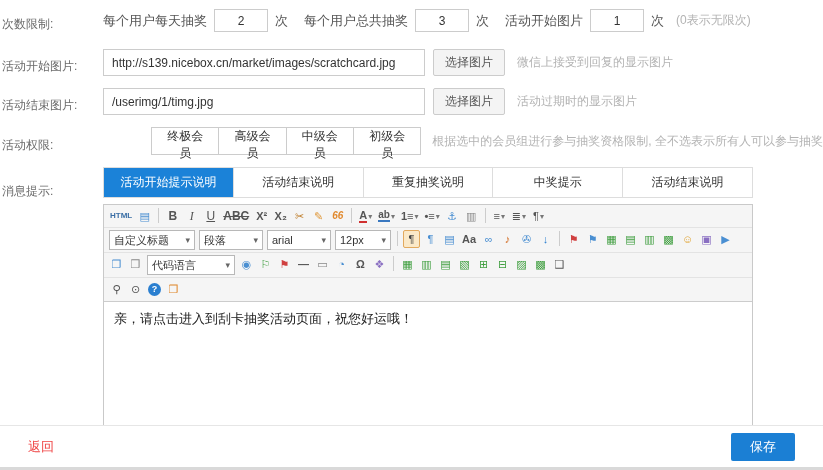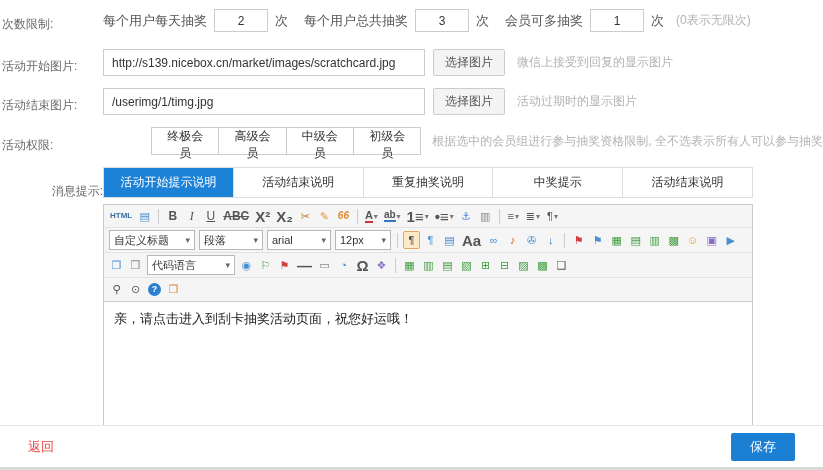--- a/index.html
+++ b/index.html
@@ -85,7 +85,7 @@
           </span>
 
           <span class="limit-group">
-            <span class="lg-label">会员可多抽奖</span>
+            <span class="lg-label">活动开始图片</span>
             <input class="num-input" value="1" style="">
             <span class="lg-unit">次</span>
           </span>

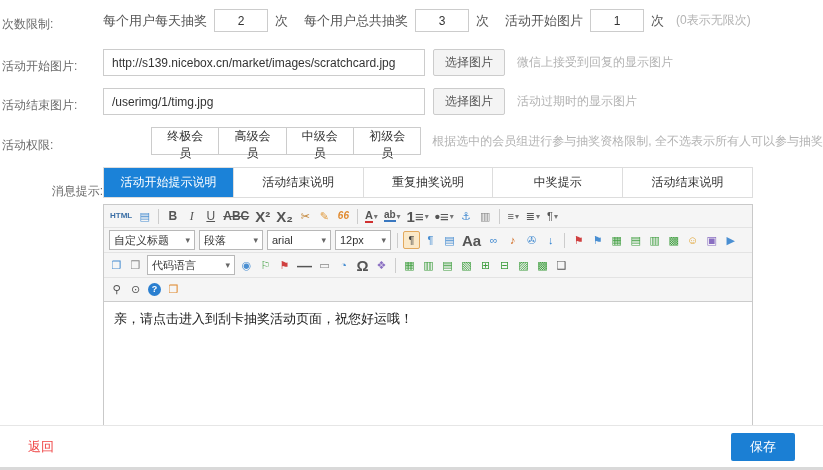--- a/index.html
+++ b/index.html
@@ -11,7 +11,7 @@
   .form-row { display: flex; align-items: center; margin-bottom: 12px; }
   .form-row.top { align-items: flex-start; }
   .row-label { width: 101px; flex-shrink: 0; font-size: 12px; color: #6b6b6b; margin-top: 8px; }
-  .form-row.top .row-label { padding-top: 8px; text-align: right; }
+  .form-row.top .row-label { padding-top: 8px; }
   .row-controls { display: flex; align-items: center; }
 
   .limit-group { display: inline-flex; align-items: center; }

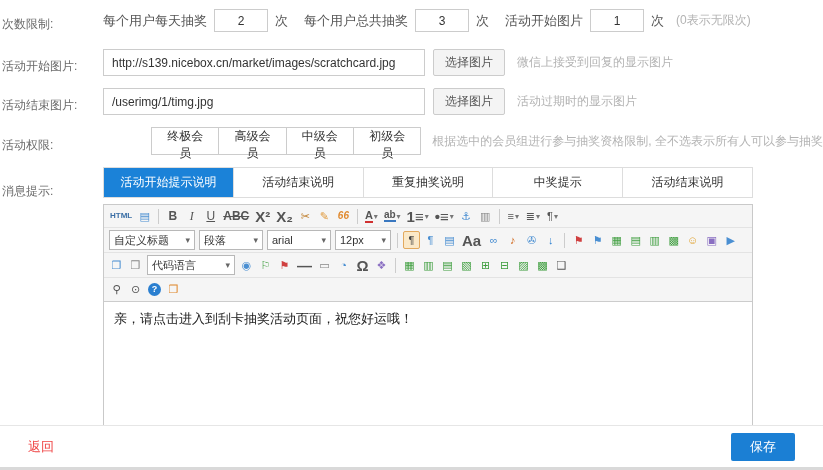--- a/index.html
+++ b/index.html
@@ -34,7 +34,7 @@
 
   .editor { border: 1px solid #c9c9c9; background: #fff; }
   .toolbar { background: #f5f5f5; border-bottom: 1px solid #ccc; }
-  .tb-row { display: flex; align-items: center; flex-wrap: wrap; padding: 1px 3px; border-bottom: 1px solid #e3e3e3; min-height: 23px; }
+  .tb-row { display: flex; align-items: flex-start; flex-wrap: wrap; padding: 1px 3px; border-bottom: 1px solid #e3e3e3; min-height: 23px; }
   .tb-row:last-child { border-bottom: none; }
   .tb-btn { display: inline-flex; align-items: center; justify-content: center; min-width: 17px; height: 18px; margin: 1px; padding: 0 1px; font-size: 11px; color: #555; cursor: pointer; border: 1px solid transparent; border-radius: 2px; }
   .tb-btn .g { line-height: 1; }

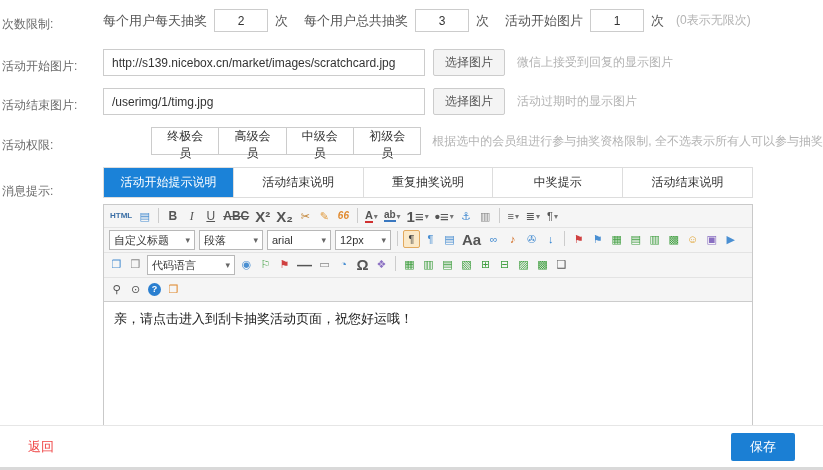--- a/index.html
+++ b/index.html
@@ -39,7 +39,7 @@
   .tb-btn { display: inline-flex; align-items: center; justify-content: center; min-width: 17px; height: 18px; margin: 1px; padding: 0 1px; font-size: 11px; color: #555; cursor: pointer; border: 1px solid transparent; border-radius: 2px; }
   .tb-btn .g { line-height: 1; }
   .tb-btn .lbl { display: none; }
-  .tb-btn.txt .g { font-size: 15px; font-weight: bold; }
+  .tb-btn.txt .g { font-size: 11px; font-weight: bold; }
   .tb-btn.htmlsrc .g { font-size: 8px; font-weight: bold; color: #3a6ea5; }
   .tb-btn.bold .g { font-weight: bold; font-size: 12px; }
   .tb-btn.italic .g { font-style: italic; font-family: "Liberation Serif", serif; font-size: 12px; }

